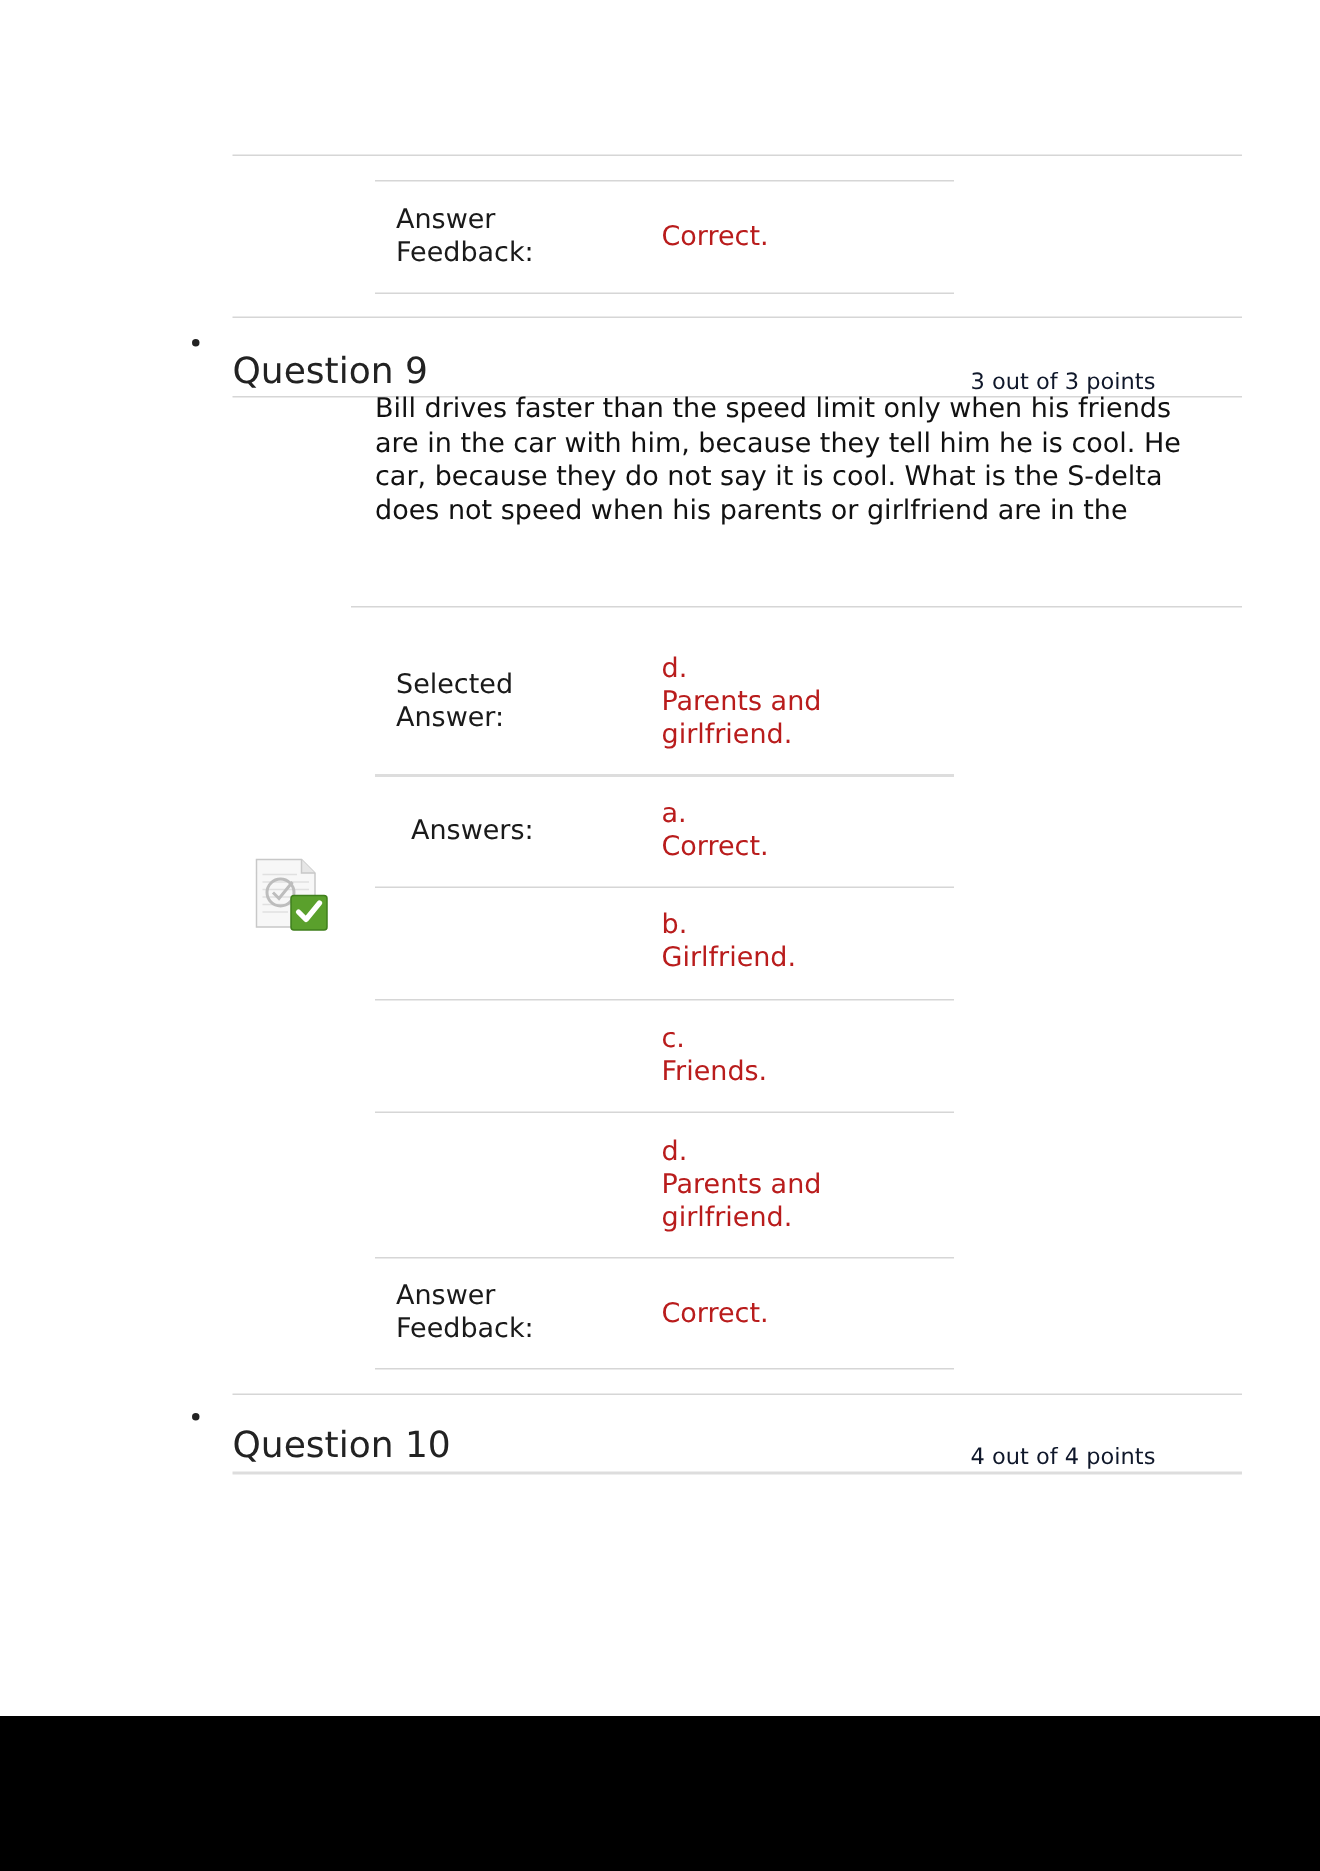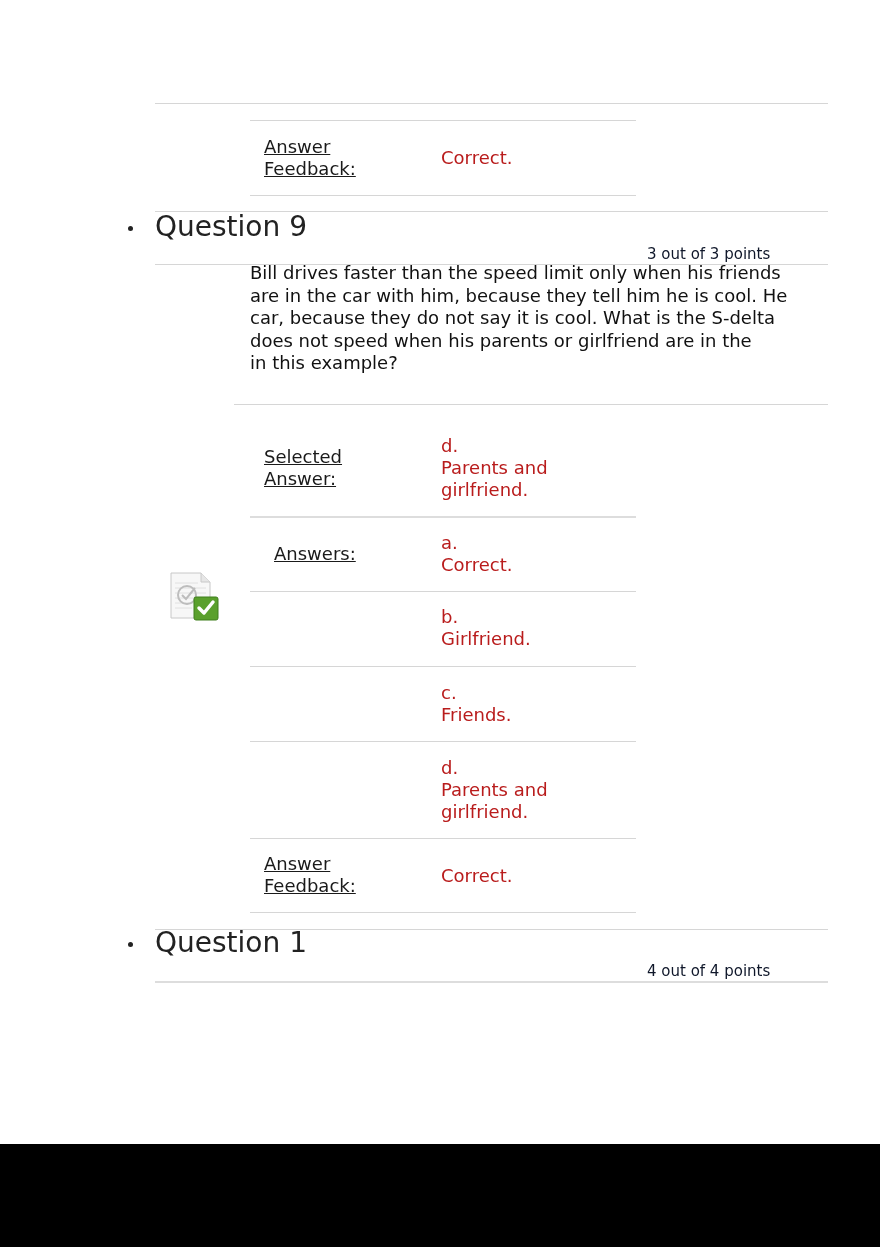--- a/index.html
+++ b/index.html
@@ -16,7 +16,7 @@
   .points { font-size:15px; line-height:18px; color:#0f172a; }
   .bullet { position:absolute; width:5px; height:5px; border-radius:50%; background:#222; }
   .qtext { font-size:18px; line-height:22.5px; color:#111; width:570px; }
-  .label { font-size:18px; line-height:22px;text-decoration:underline; }
+  .label { font-size:18px; line-height:22px; }
   .blackbar { position:absolute; left:0; top:1144px; width:880px; height:103px; background:#000; }
   .icon-wrap { position:absolute; left:168px; top:571px; width:52px; height:52px; }
 </style>

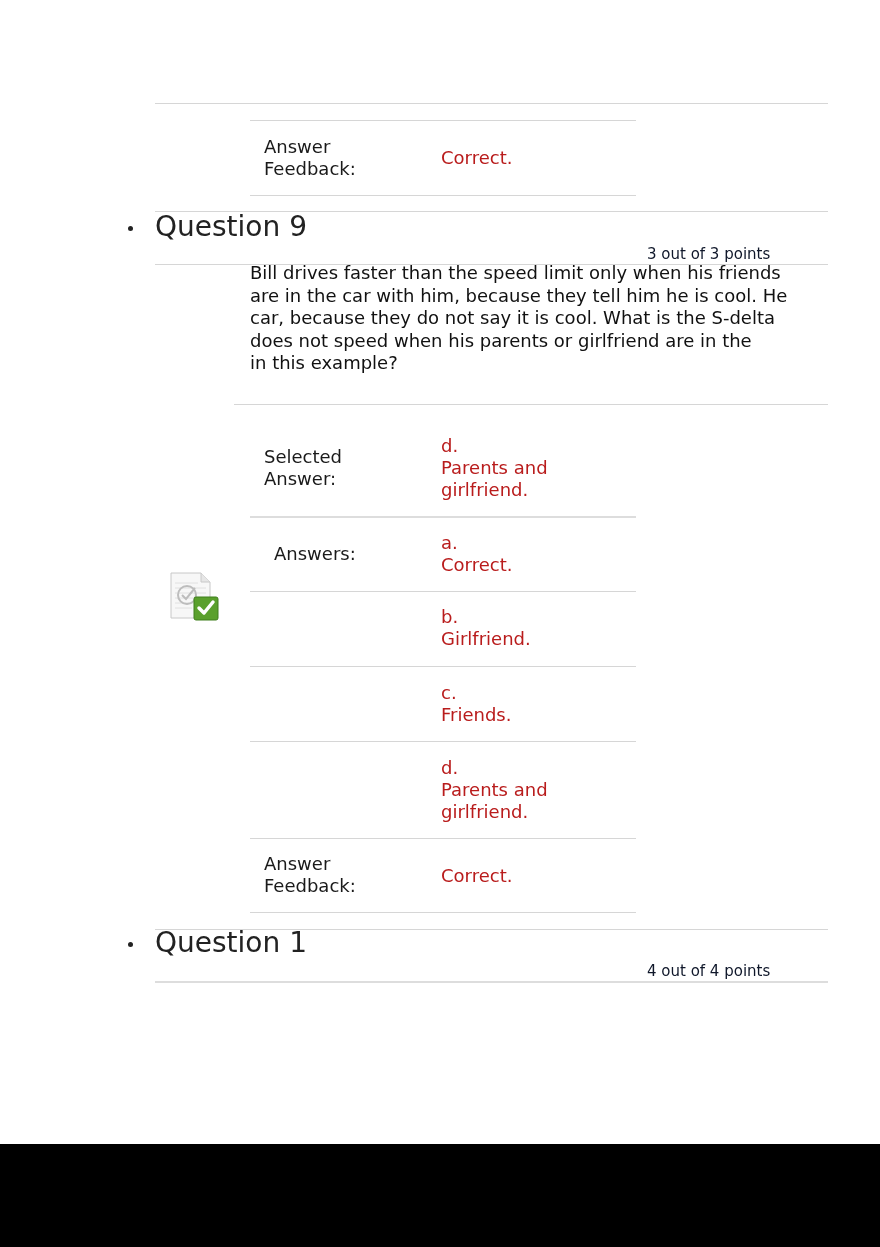--- a/index.html
+++ b/index.html
@@ -12,7 +12,7 @@
   .hr { position:absolute; height:1px; background:#d6d6d6; }
   .hr2 { position:absolute; height:2px; background:#dddddd; }
   .txt { font-size:18px; line-height:22px; color:#b91c1c; }
-  .qtitle { font-size:28px; line-height:24px; color:#222; }
+  .qtitle { font-size:24px; line-height:24px; color:#222;margin-top:20px; }
   .points { font-size:15px; line-height:18px; color:#0f172a; }
   .bullet { position:absolute; width:5px; height:5px; border-radius:50%; background:#222; }
   .qtext { font-size:18px; line-height:22.5px; color:#111; width:570px; }

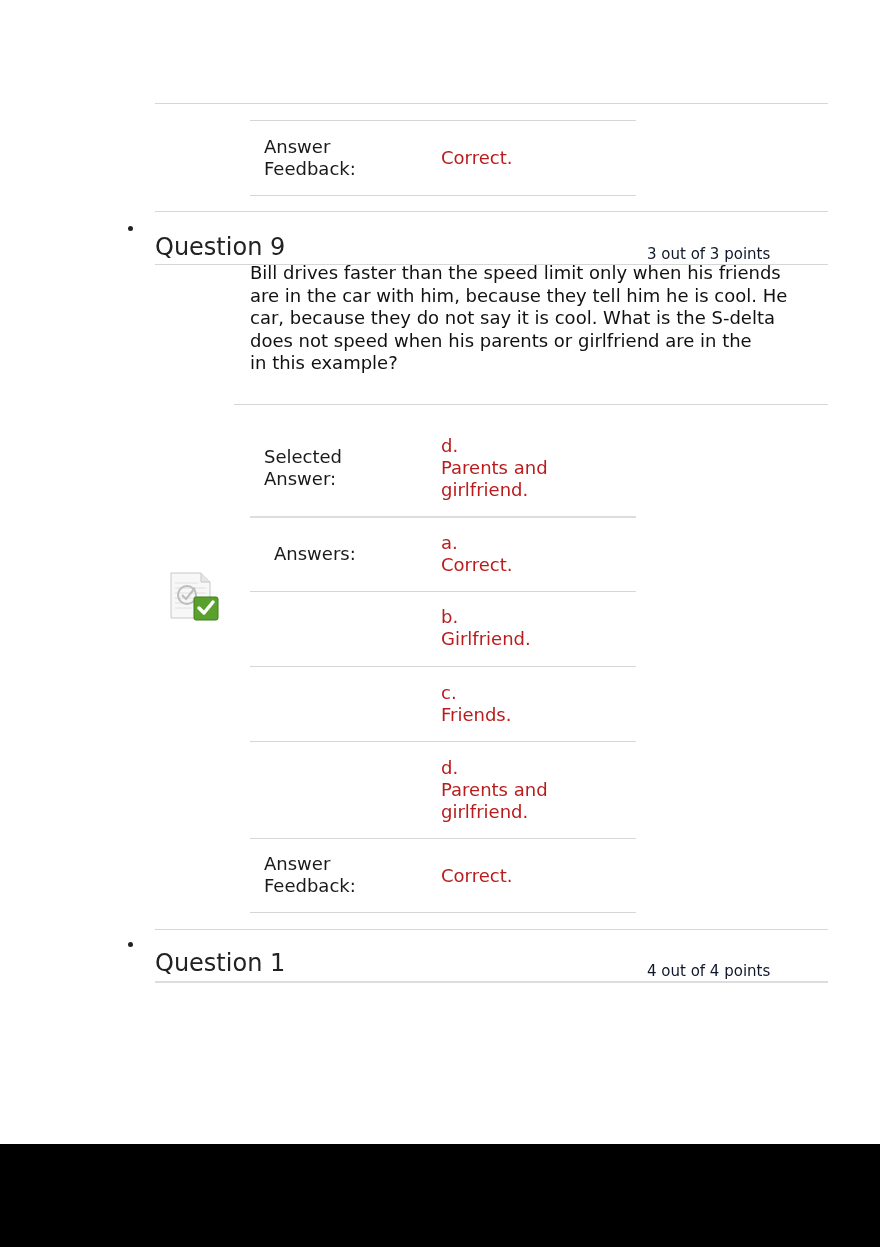--- a/index.html
+++ b/index.html
@@ -45,7 +45,6 @@
   <div>are in the car with him, because they tell him he is cool. He</div>
   <div>car, because they do not say it is cool. What is the S-delta</div>
   <div>does not speed when his parents or girlfriend are in the</div>
-  <div>in this example?</div>
 </div>
 <div class="hr" style="left:234px; top:404px; width:594px;"></div>
 

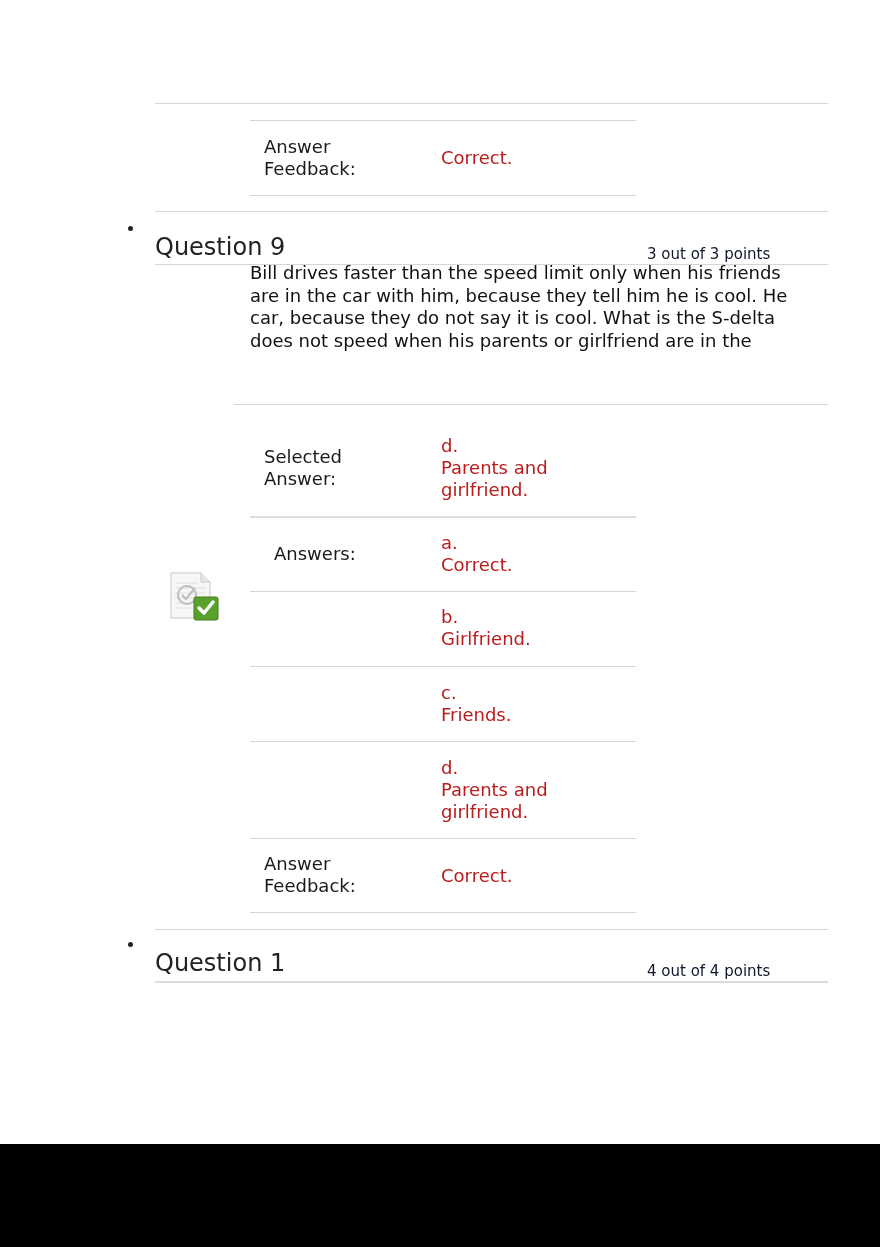--- a/index.html
+++ b/index.html
@@ -114,7 +114,7 @@
 
 <div class="hr" style="left:155px; top:929px; width:673px;"></div>
 <div class="bullet" style="left:128px; top:942px;"></div>
-<div class="abs qtitle" style="left:155px; top:931px;">Question 1</div>
+<div class="abs qtitle" style="left:155px; top:931px;">Question 10</div>
 <div class="abs points" style="left:647px; top:962px;text-align:center;">4 out of 4 points</div>
 <div class="hr2" style="left:155px; top:981px; width:673px;"></div>
 

